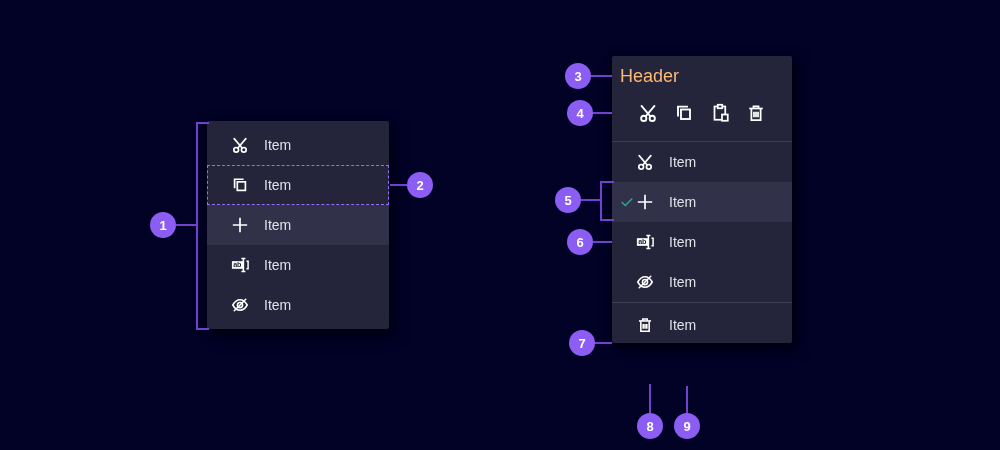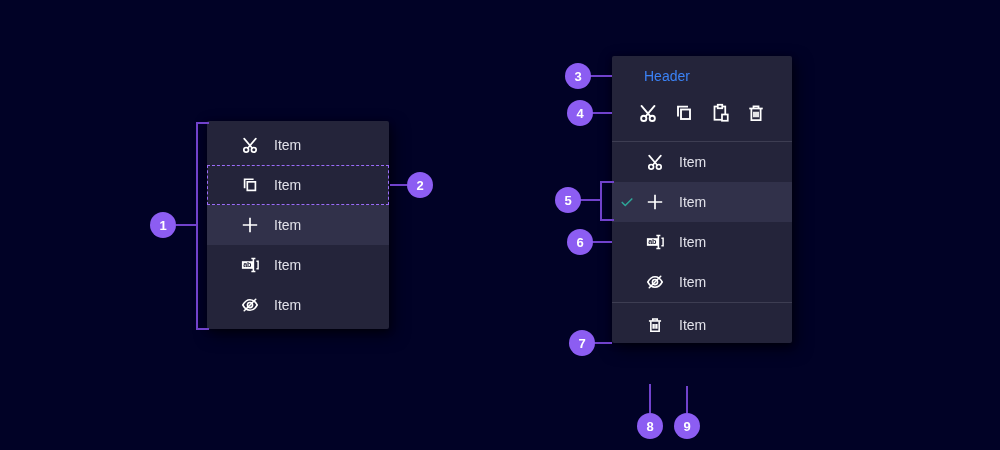--- a/index.html
+++ b/index.html
@@ -22,7 +22,7 @@
   .row .check{position:absolute;left:8px;top:13px;width:14px;height:14px;}
   .row .chev{margin-left:auto;margin-right:12px;width:14px;height:14px;}
 
-  .menu-header-label{padding:12px 32px 2px;font-size:14px;line-height:16px;color:#3b82f6;}
+  .menu-header-label{padding:12px 8px 2px;font-size:18px;line-height:16px;color:#fdba74;}
   .toolbar{display:flex;gap:16px;padding:17px 0 18px 26px;}
   .tool-btn{width:20px;height:20px;display:block;cursor:pointer;}
   .divider{height:1px;background:#3d3d52;}

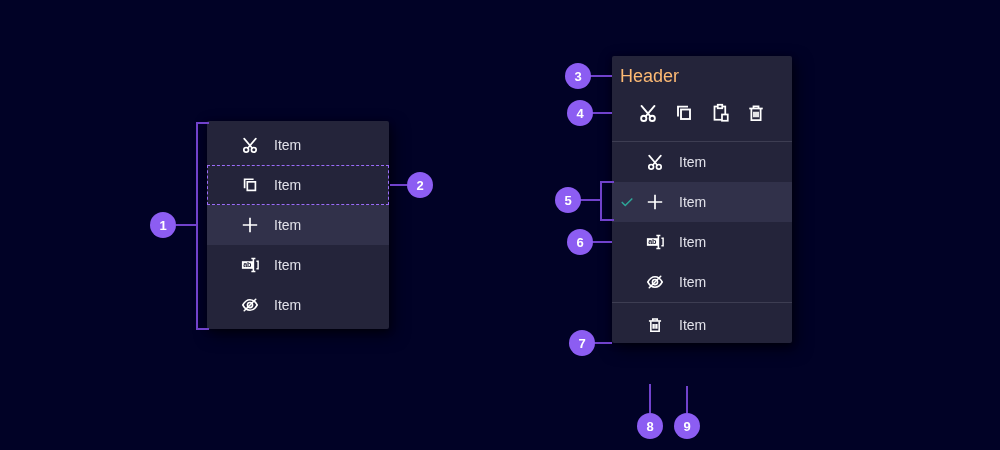--- a/index.html
+++ b/index.html
@@ -12,7 +12,7 @@
   .menu-left{left:207px;top:121px;width:182px;padding:4px 0;}
   .menu-right{left:612px;top:56px;width:180px;}
 
-  .row{height:40px;display:flex;align-items:center;padding-left:34px;box-sizing:border-box;
+  .row{height:40px;display:flex;align-items:center;padding-left:24px;box-sizing:border-box;
        color:#e2e2ea;font-size:14px;cursor:default;}
   .row .ic{width:18px;height:18px;margin-right:15px;flex:0 0 18px;display:block;}
   .row.highlight{background:#31314a;}

